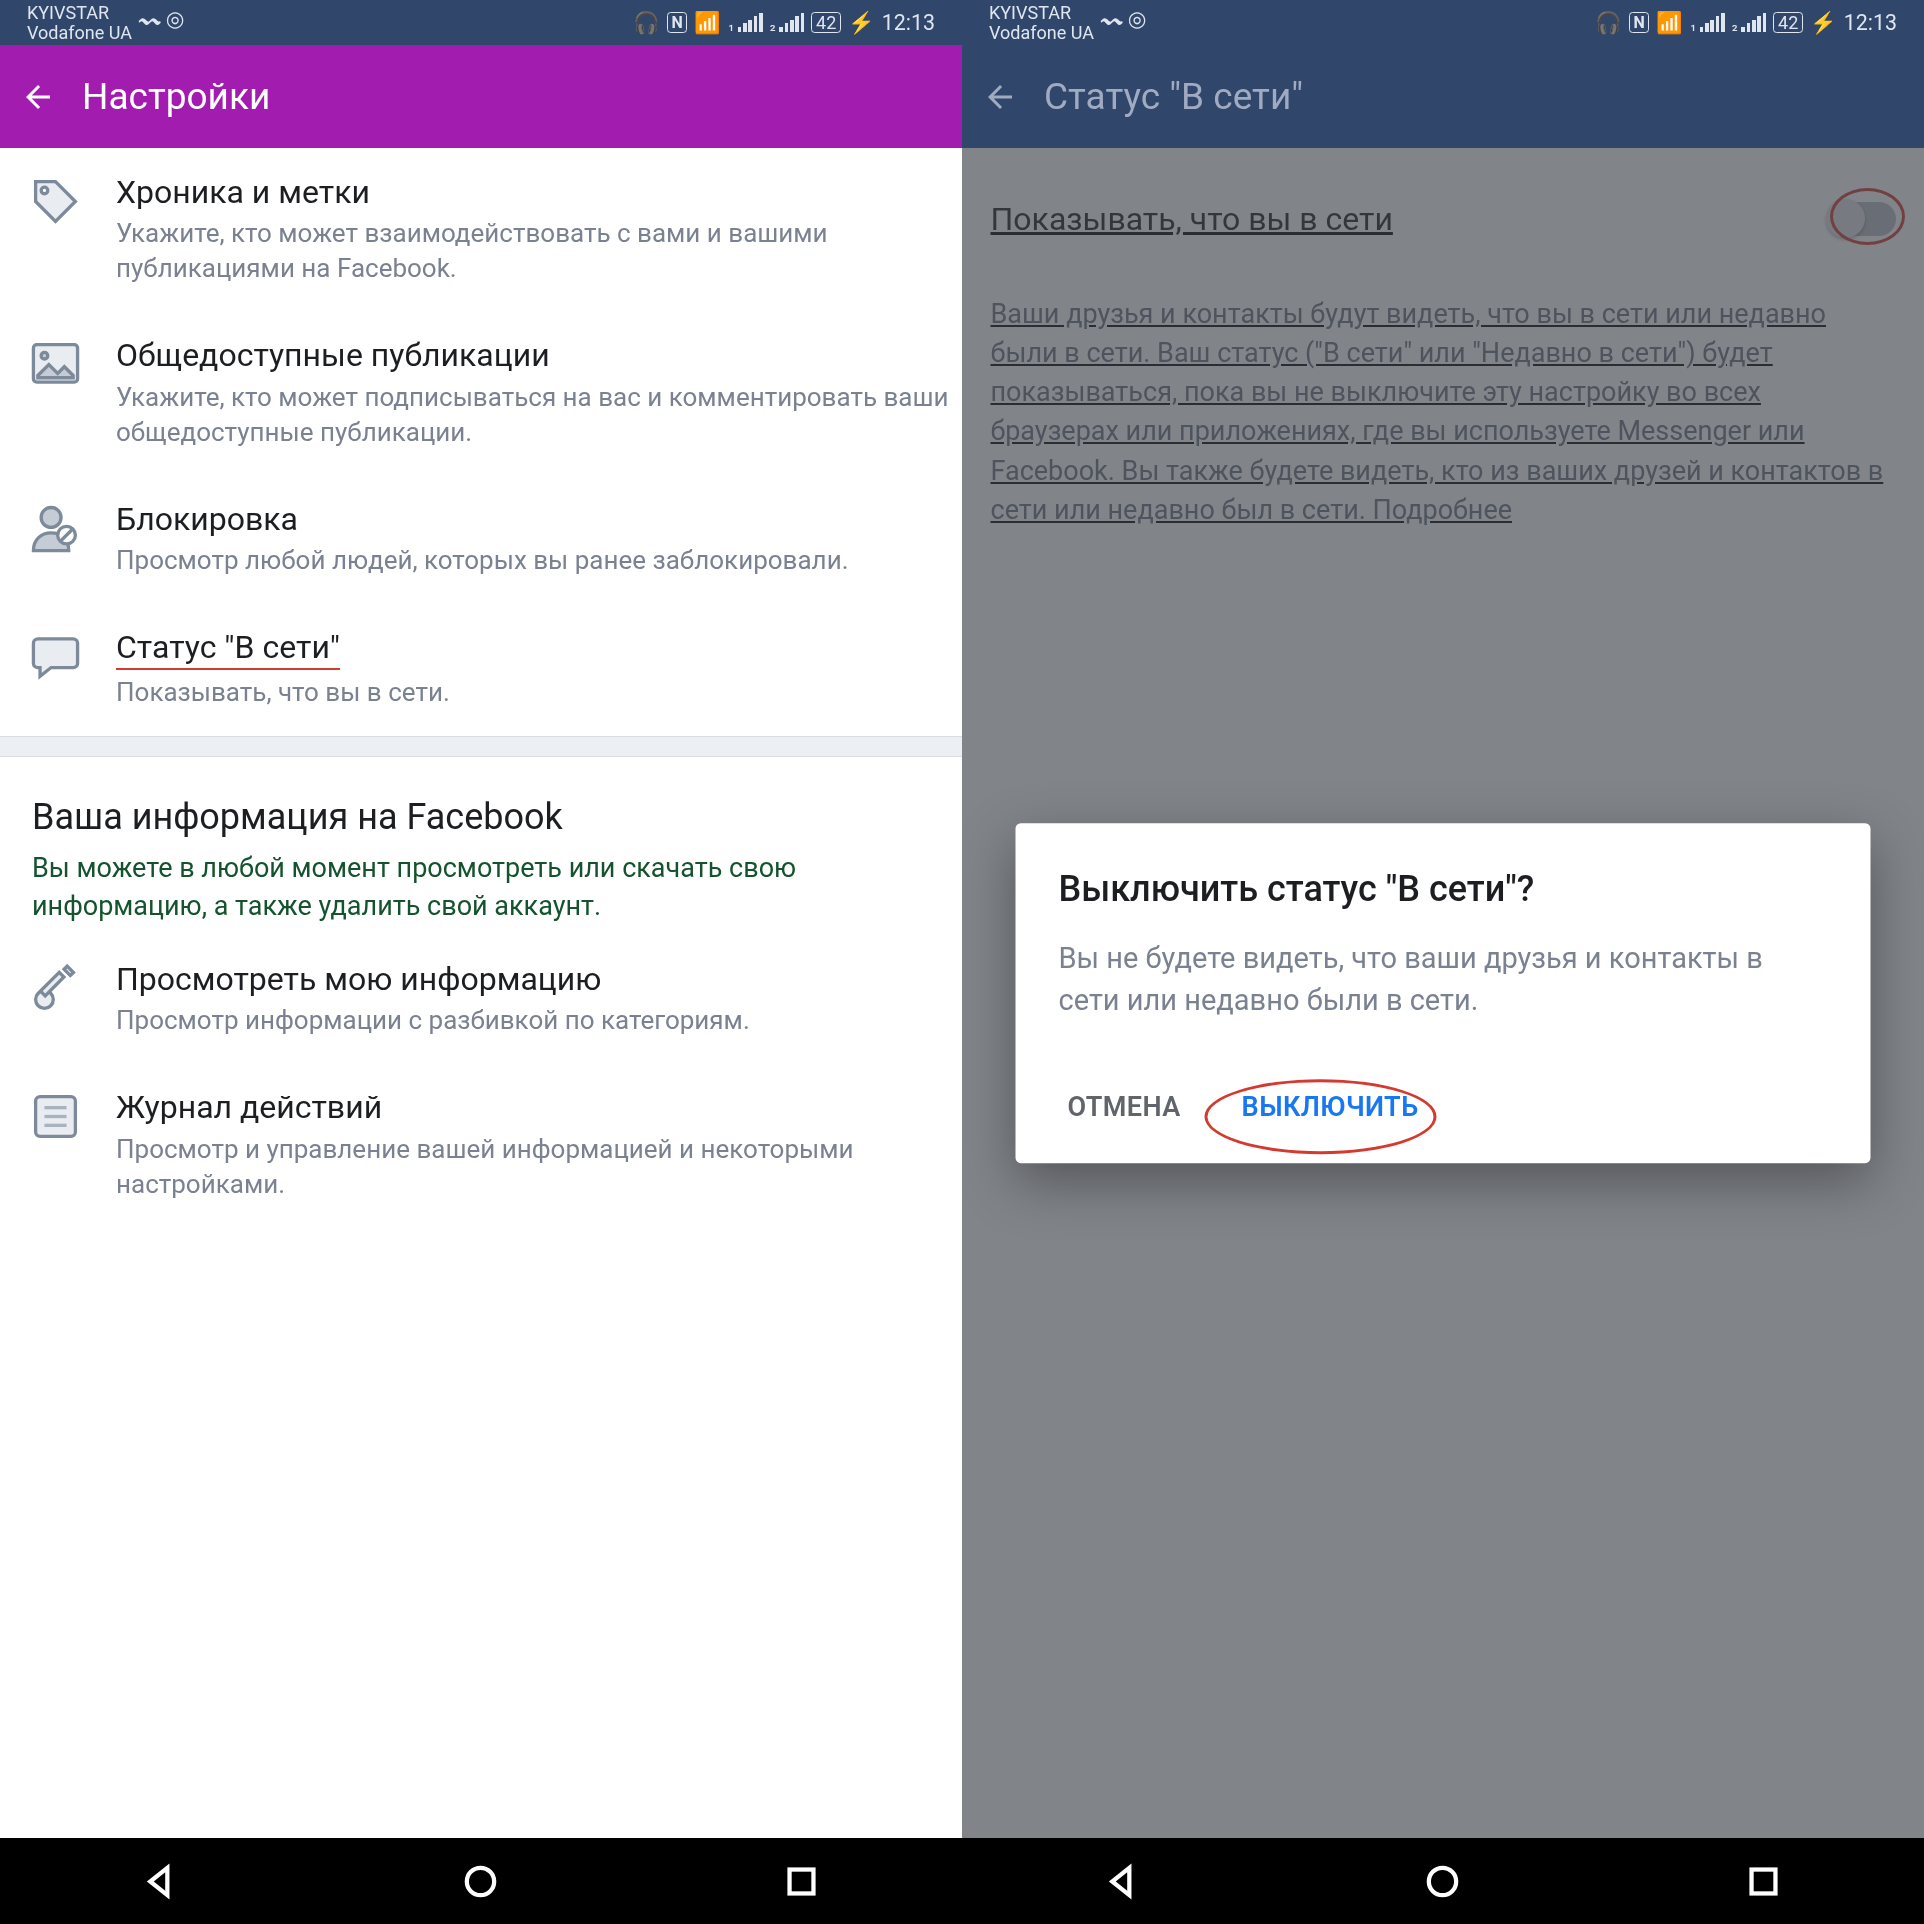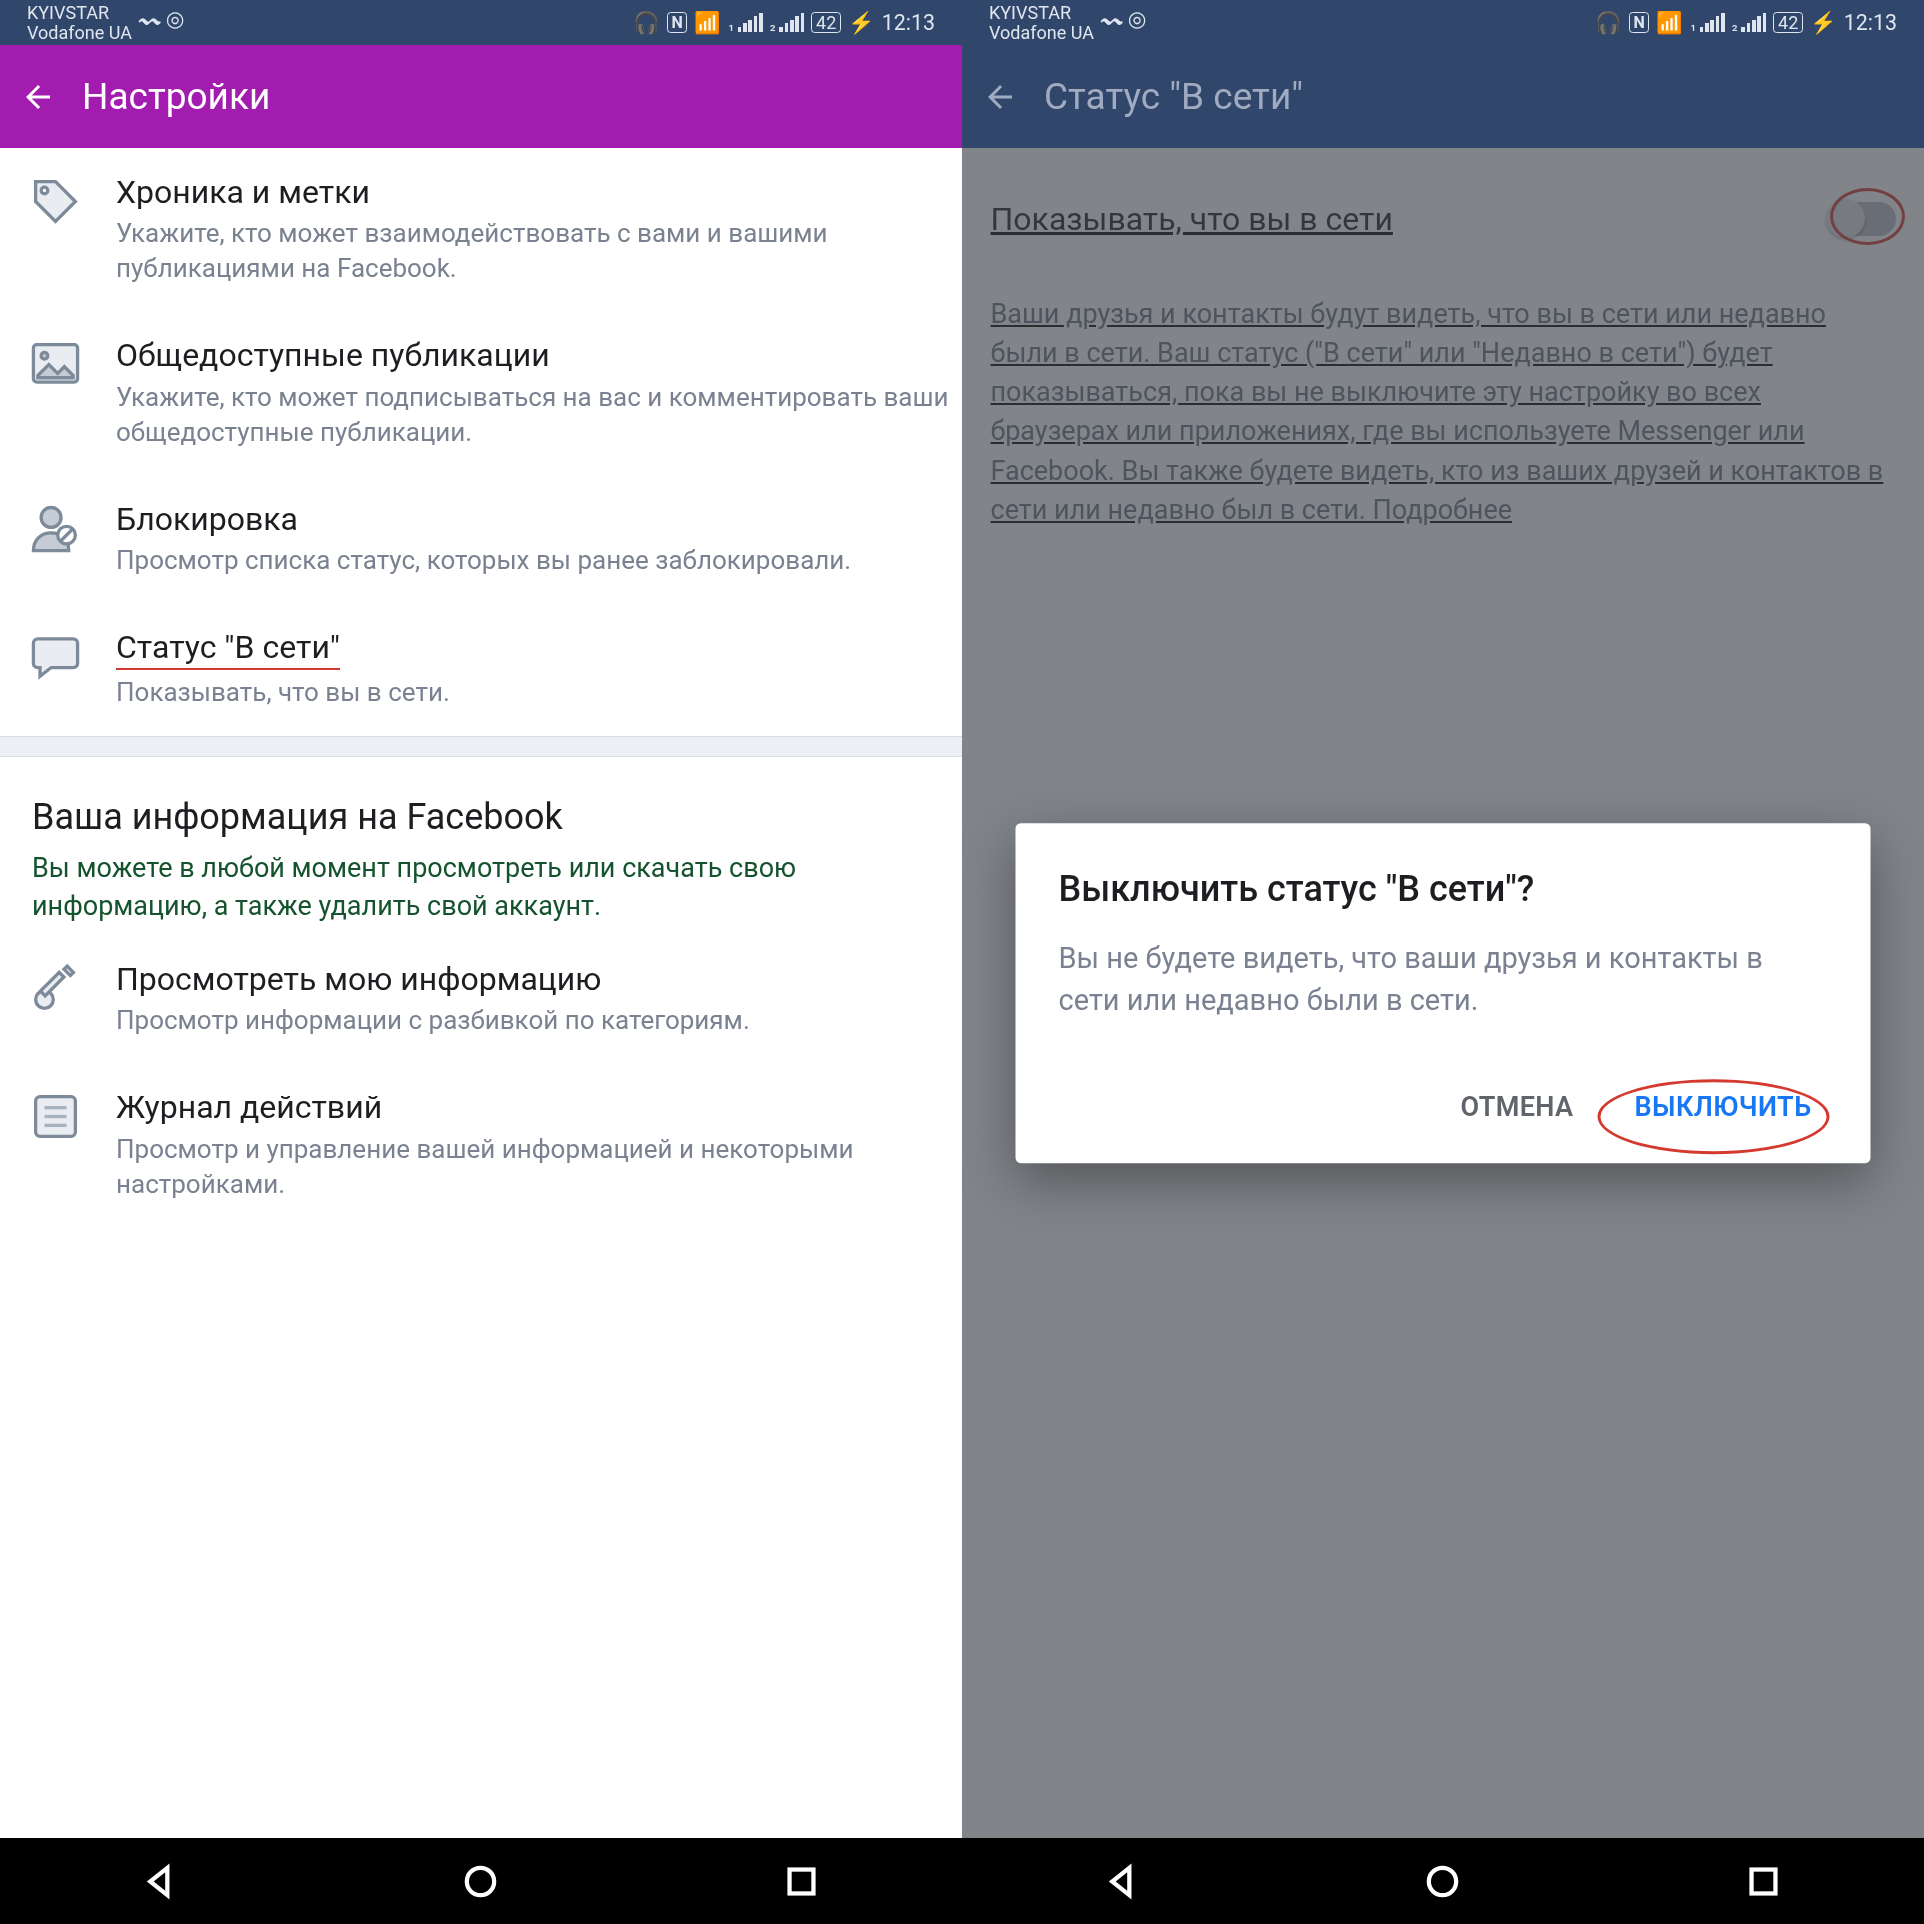--- a/index.html
+++ b/index.html
@@ -167,7 +167,7 @@
           </div>
           <div class="li-body">
             <div class="li-title">Блокировка</div>
-            <div class="li-sub">Просмотр списка статус, которых вы ранее заблокировали.</div>
+            <div class="li-sub">Просмотр любой людей, которых вы ранее заблокировали.</div>
           </div>
         </div>
 

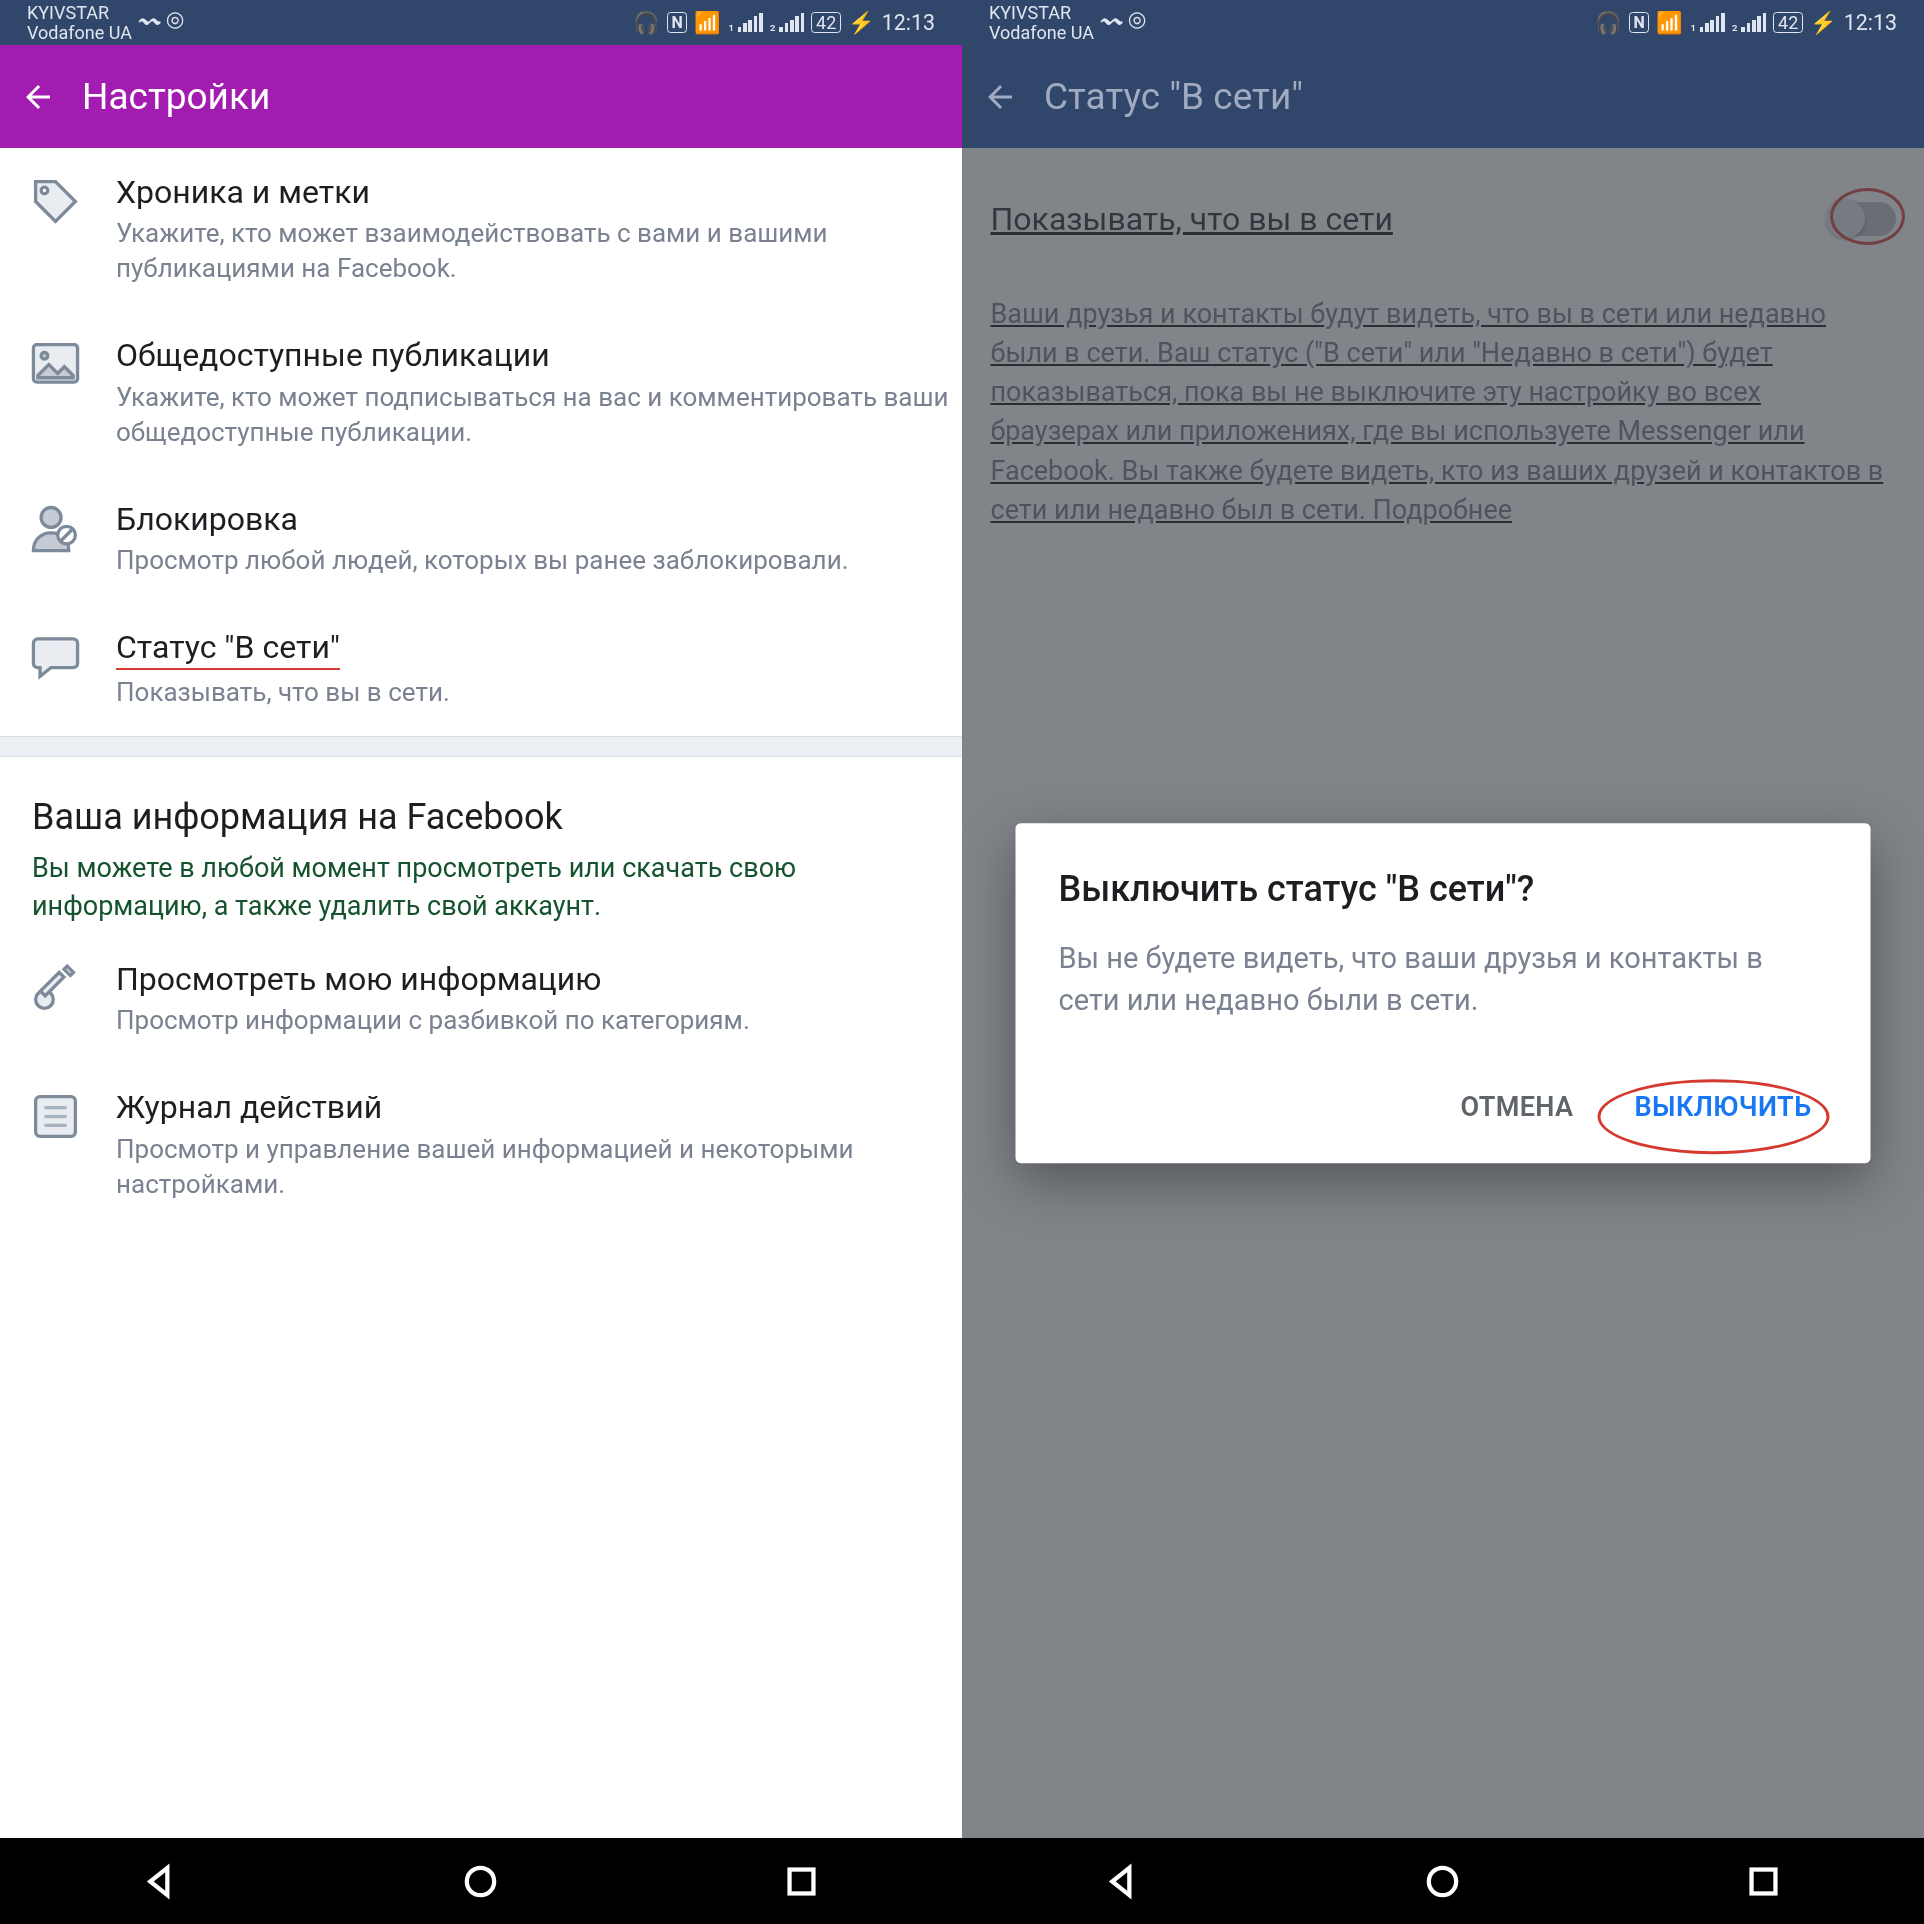--- a/index.html
+++ b/index.html
@@ -59,7 +59,7 @@
   .dialog { position:absolute; left:50%; top:50%; transform:translate(-50%,-50%); width:855px; background:#fff; border-radius:5.3px; padding:45px 43px 25px 43px; box-shadow:0 18px 53px rgba(0,0,0,.35); }
   .dlg-title { font-size:36px; color:#1c1e21; margin-bottom:27px; font-weight:500; }
   .dlg-body { font-size:29px; color:#7a8190; line-height:1.45; margin-bottom:56px; }
-  .dlg-actions { display:flex; justify-content:flex-end; gap:43px; align-items:center; padding-right:7.1px; }
+  .dlg-actions { display:flex; gap:43px; align-items:center; padding-right:7.1px; }
   .dlg-btn { font-size:27px; font-weight:600; letter-spacing:0.4px; padding:14.3px 9px; position:relative; }
   .dlg-btn.neutral { color:#60646b; }
   .dlg-btn.primary { color:#1877f2; }

